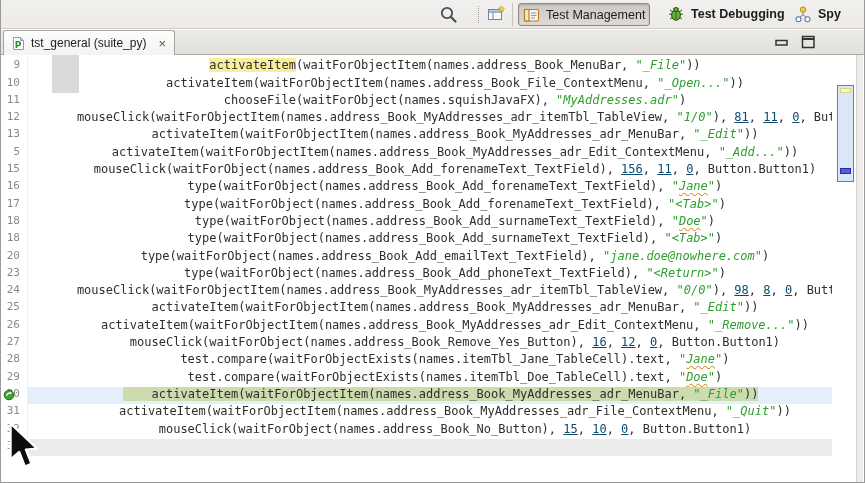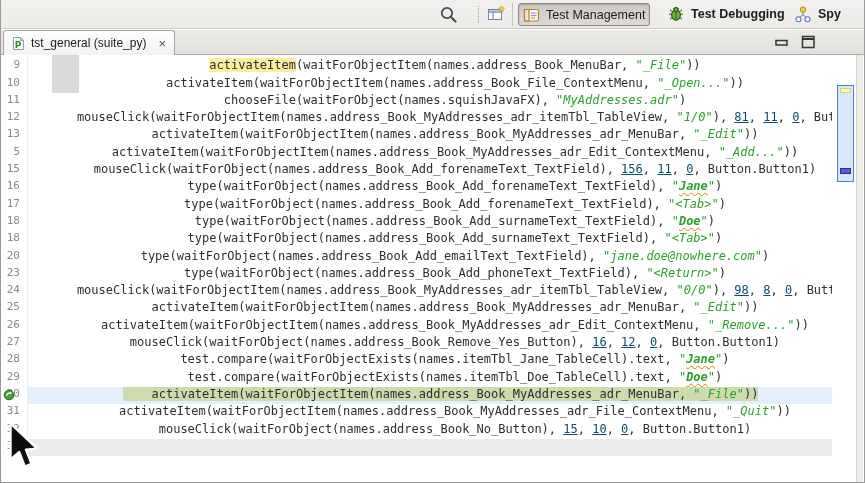--- a/index.html
+++ b/index.html
@@ -50,7 +50,7 @@
   .s { color:#2e9e2e; font-style:italic; }
   .n { color:#0c4a6e;text-decoration:underline; }
   .occ { background:#f8ee9c; }
-  .sq { text-decoration:underline wavy #e07c00; text-decoration-thickness:1px; text-underline-offset:2px;font-weight:bold; }
+  .sq { text-decoration:underline wavy #e07c00; text-decoration-thickness:1px; text-underline-offset:2px; }
   .row.current .code { background:#e4effb; }
   .exec { background:#ccdcae; }
   .row.eof .code { background:#ececec; }

